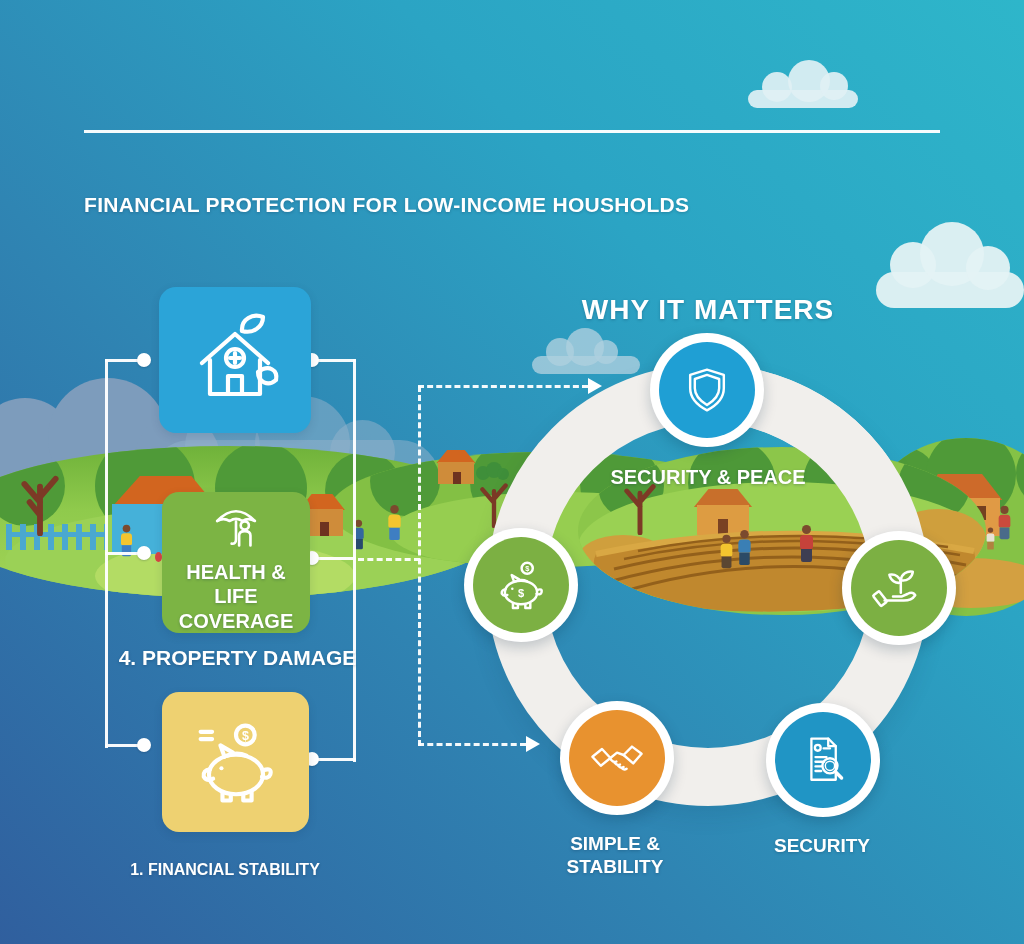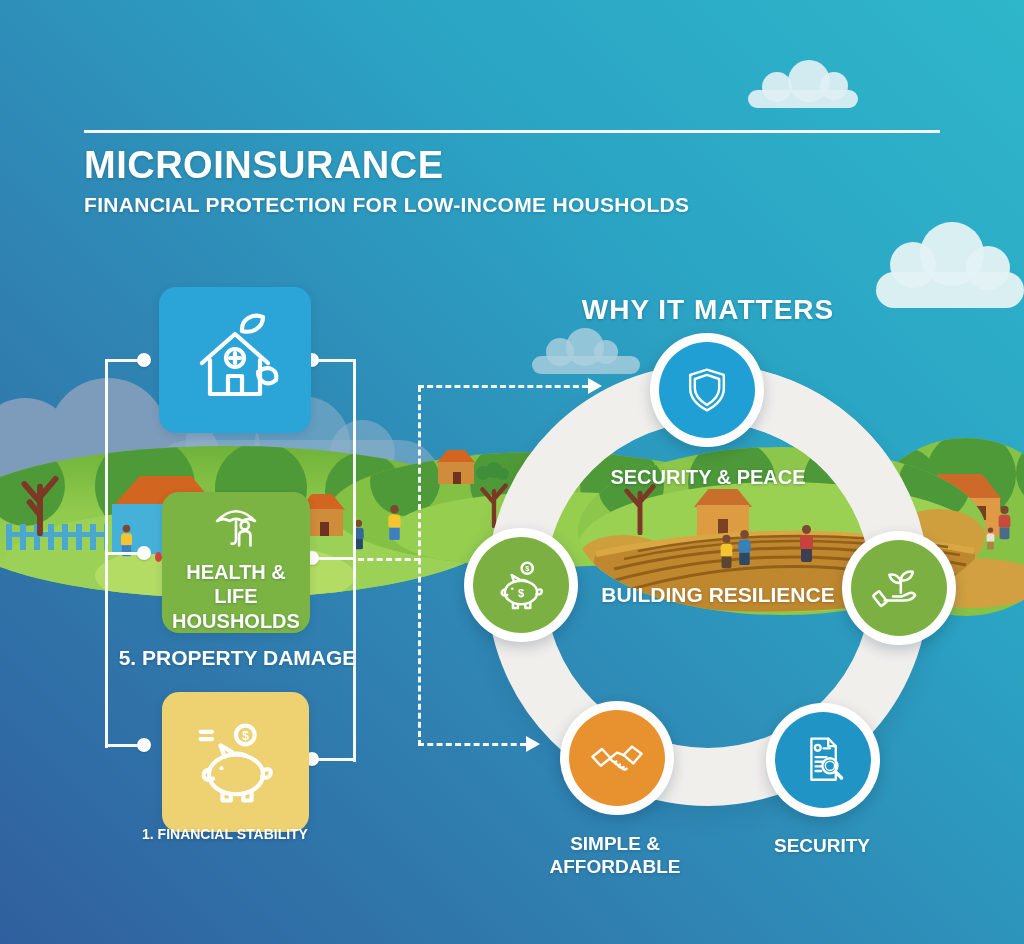--- a/index.html
+++ b/index.html
@@ -280,7 +280,6 @@
   </div>
 
   <div class="line" style="left:84px;top:130px;width:856px;height:3px"></div>
-  <div class="txt" style="left:84px;top:142px;width:600px;text-align:left;font-size:38px;letter-spacing:.5px">MICROINSURANCE</div>
   <div class="txt" style="left:84px;top:192px;width:700px;text-align:left;font-size:21px;letter-spacing:.3px">FINANCIAL PROTECTION FOR LOW-INCOME HOUSHOLDS</div>
 
   <div class="txt" style="left:508px;top:293px;width:400px;font-size:28px;letter-spacing:1px">WHY IT MATTERS</div>

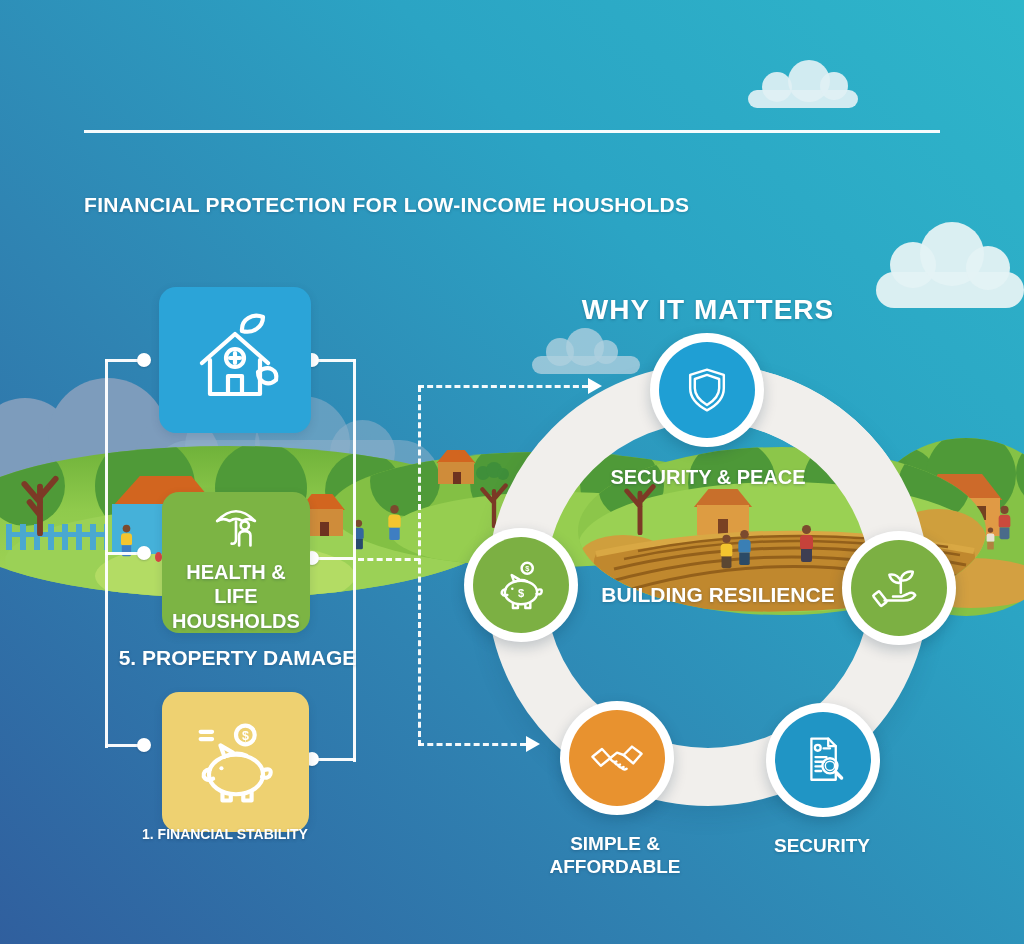--- a/index.html
+++ b/index.html
@@ -342,7 +342,7 @@
     </svg>
     <div class="txt" style="position:static;font-size:20px;margin-top:3px">
       <span style="display:block">HEALTH &amp;</span>
-      <span style="display:block">LIFE HOUSHOLDS</span>
+      <span style="display:block">LIFE COVERAGE</span>
     </div>
   </div>
   <div class="txt" style="left:95px;top:645px;width:285px;font-size:21px">

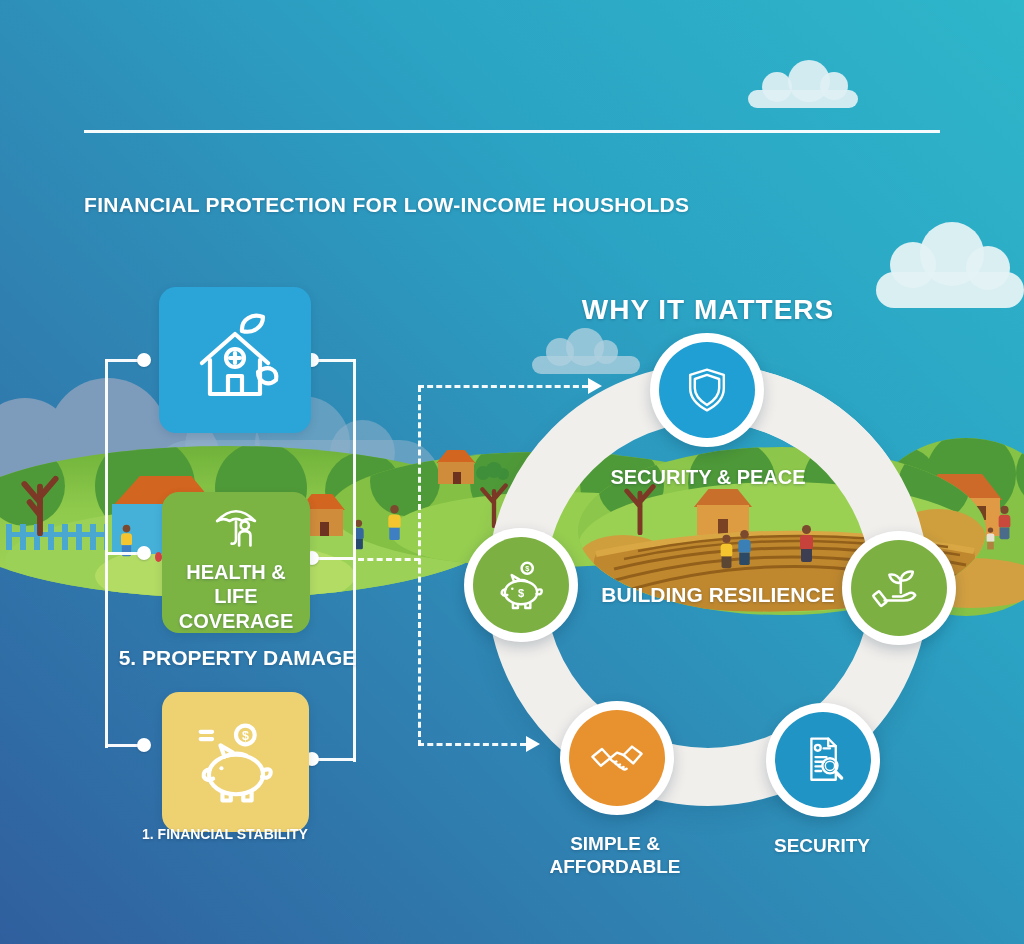--- a/index.html
+++ b/index.html
@@ -287,9 +287,6 @@
   <div class="txt" style="left:548px;top:465px;width:320px;font-size:20px">
     <span style="display:block">SECURITY &amp; PEACE</span>
   </div>
-  <div class="txt" style="left:548px;top:582px;width:340px;font-size:21px">
-    <span style="display:block">BUILDING RESILIENCE</span>
-  </div>
   <div class="txt" style="left:515px;top:832px;width:200px;font-size:19px">
     <span style="display:block">SIMPLE &amp;</span>
     <span style="display:block">AFFORDABLE</span>

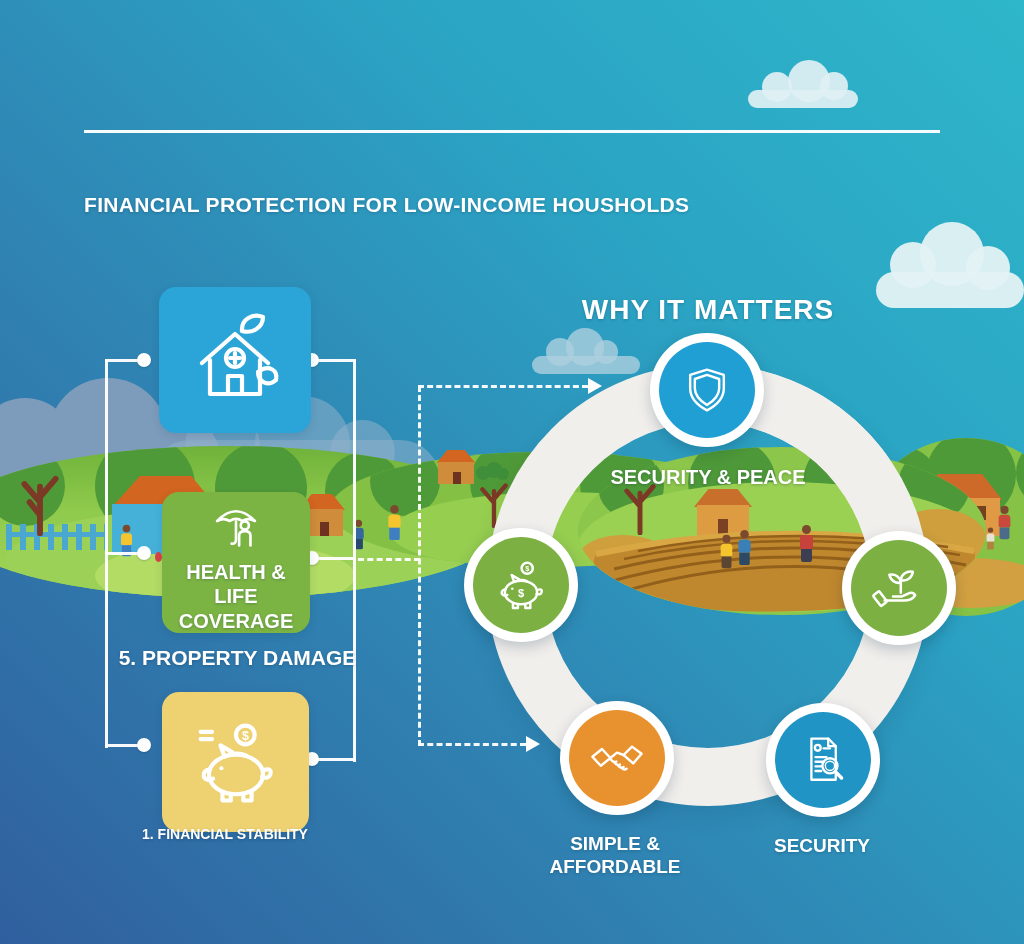--- a/index.html
+++ b/index.html
@@ -343,7 +343,7 @@
     </div>
   </div>
   <div class="txt" style="left:95px;top:645px;width:285px;font-size:21px">
-    <span style="display:block">5. PROPERTY DAMAGE</span>
+    <span style="display:block">4. PROPERTY DAMAGE</span>
   </div>
 
   <div class="box" style="left:162px;top:692px;width:147px;height:140px;background:#eed171">

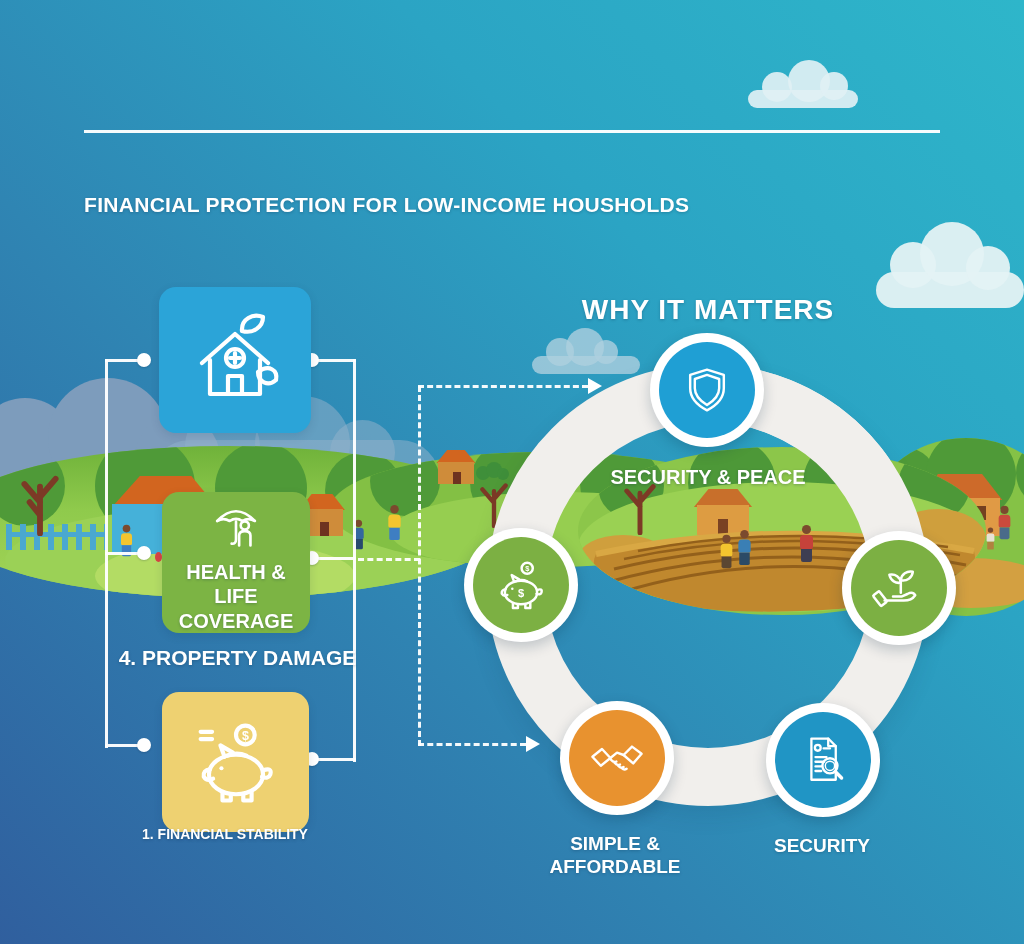--- a/index.html
+++ b/index.html
@@ -360,7 +360,7 @@
       <path d="M16,21 H27 M16,28 H27"></path>
     </svg>
   </div>
-  <div class="txt" style="left:75px;top:826px;width:300px;font-size:14px">
+  <div class="txt" style="left:75px;top:860px;width:300px;font-size:16px">
     <span style="display:block">1. FINANCIAL STABILITY</span>
   </div>
 

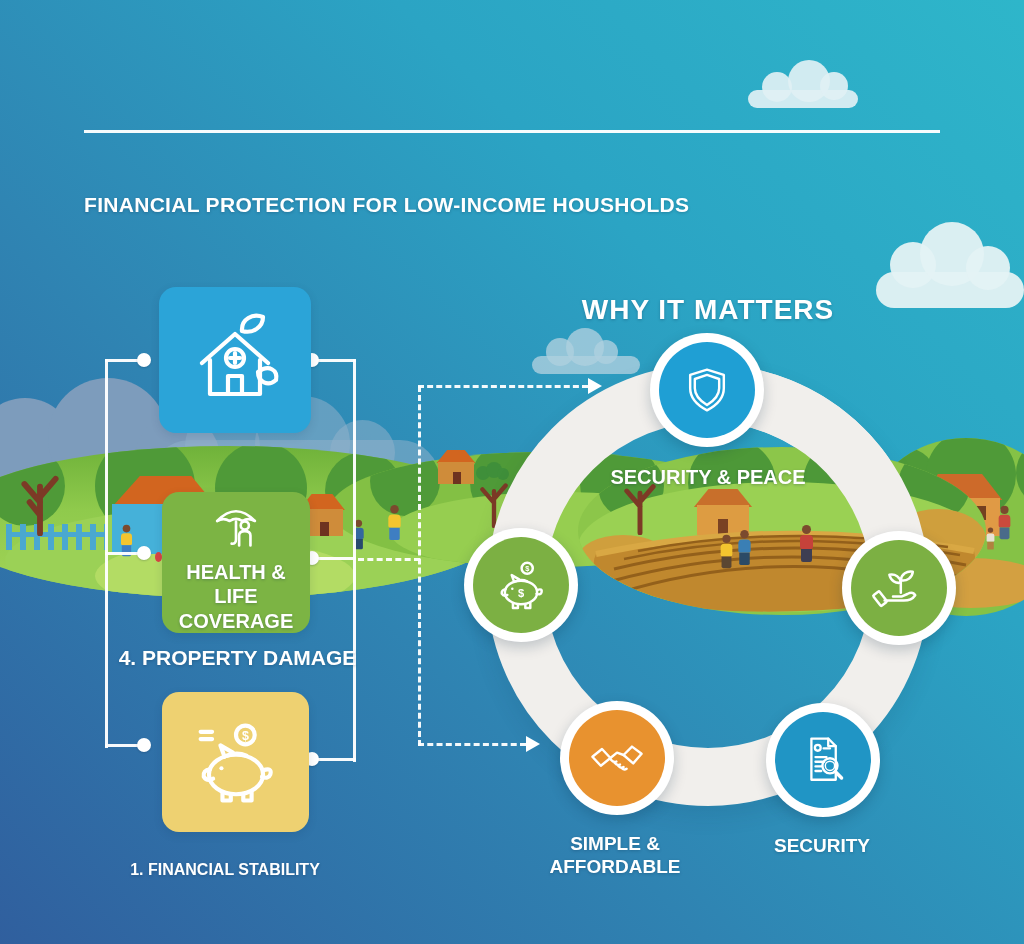--- a/index.html
+++ b/index.html
@@ -289,7 +289,7 @@
   </div>
   <div class="txt" style="left:515px;top:832px;width:200px;font-size:19px">
     <span style="display:block">SIMPLE &amp;</span>
-    <span style="display:block">AFFORDABLE</span>
+    <span style="display:block">STABILITY</span>
   </div>
   <div class="txt" style="left:722px;top:834px;width:200px;font-size:19px">
     <span style="display:block">SECURITY</span>

